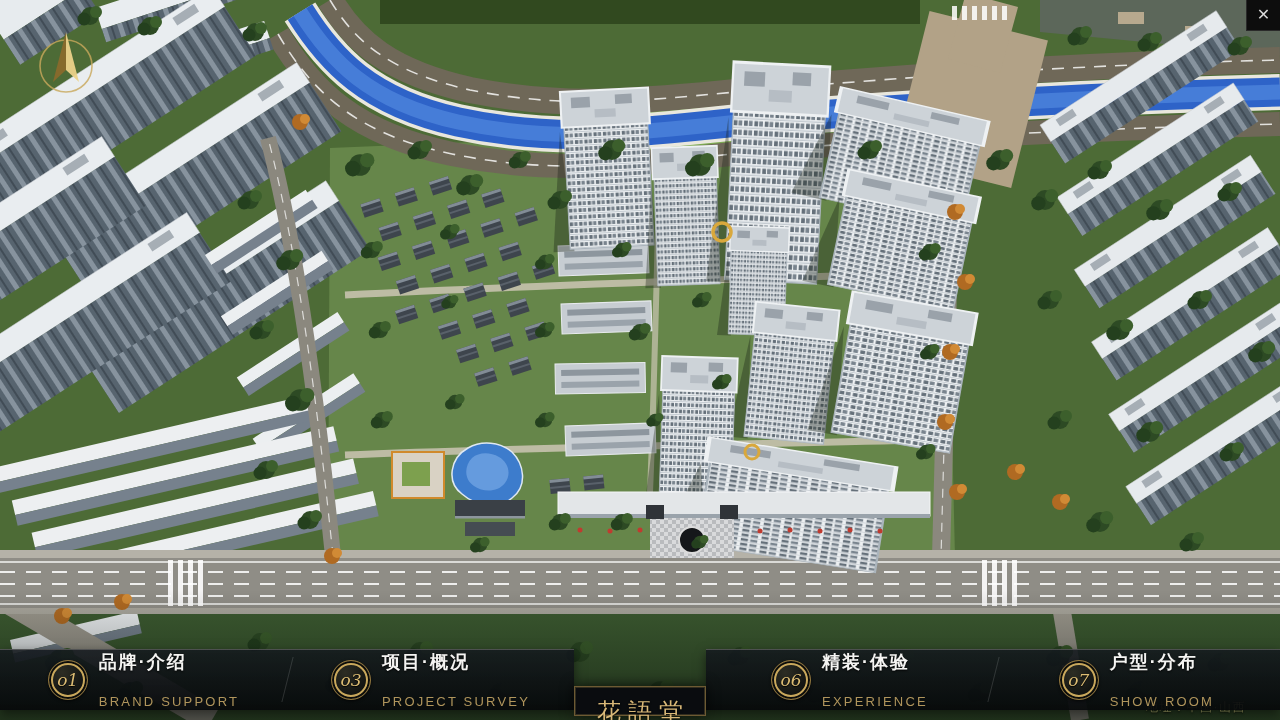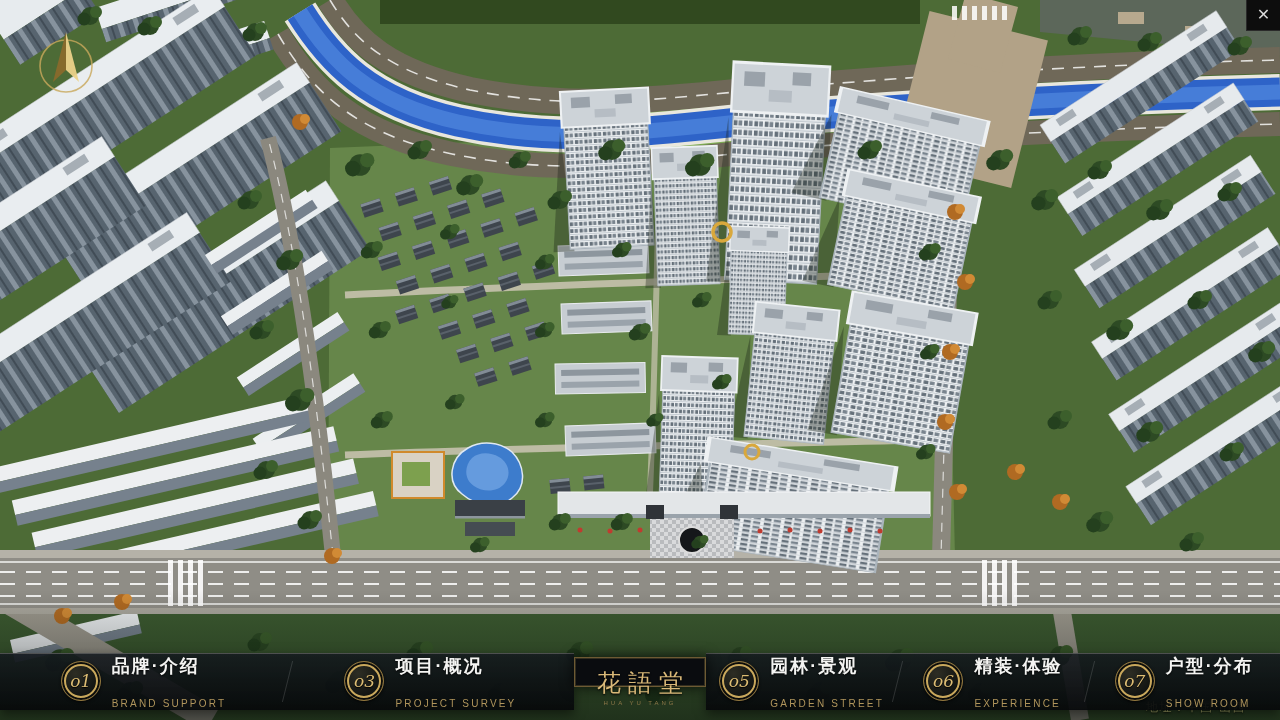--- a/index.html
+++ b/index.html
@@ -14,7 +14,7 @@
   .address{position:absolute;right:34px;bottom:4px;font-size:12px;letter-spacing:1.5px;
            color:#97975f;text-shadow:0 1px 2px rgba(0,0,0,.8);}
   
-  .navbar{position:absolute;left:0;right:0;bottom:10px;height:58px;display:flex;align-items:center;}
+  .navbar{position:absolute;left:0;right:0;bottom:10px;height:58px;display:flex;align-items:flex-end;}
   .nav-group{flex:1;display:flex;background:linear-gradient(180deg,rgba(20,25,30,.88),rgba(6,8,10,.92));
              border-top:1px solid rgba(255,255,255,.28);border-bottom:1px solid rgba(0,0,0,.6);
              box-shadow:0 4px 10px rgba(0,0,0,.5);}

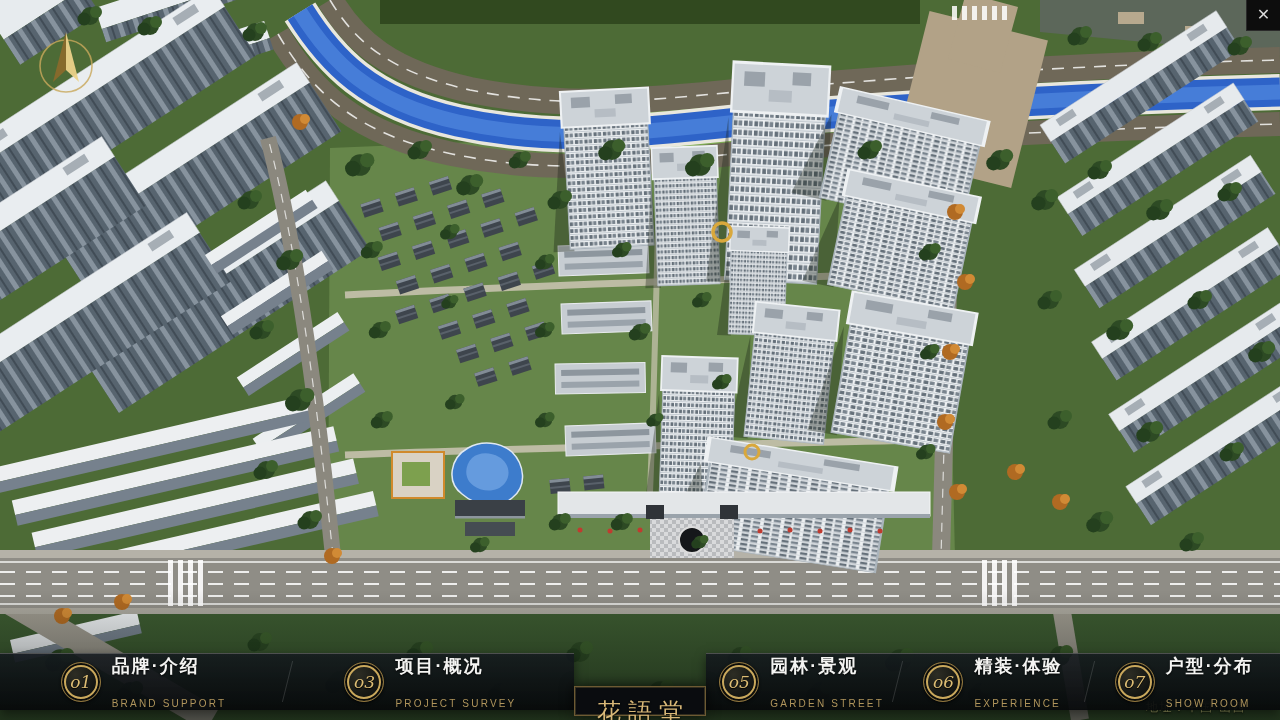--- a/index.html
+++ b/index.html
@@ -468,15 +468,6 @@
     <div class="nav-group">
       <div class="nav-item">
         <div class="badge">
-            <span>o5</span>
-          </div>
-        <div class="nav-text">
-            <div class="nav-cn">园林·景观</div>
-        <div class="nav-en">GARDEN STREET</div>
-          </div>
-      </div>
-      <div class="nav-item">
-        <div class="badge">
             <span>o6</span>
           </div>
         <div class="nav-text">

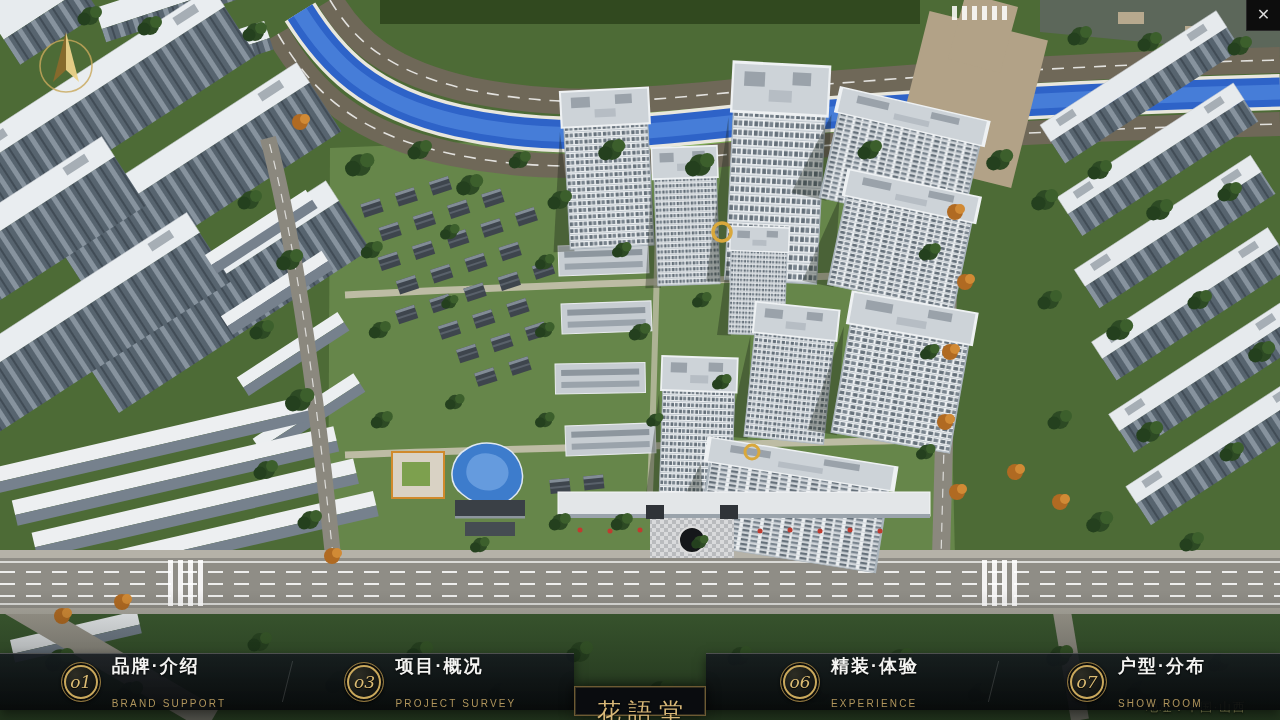--- a/index.html
+++ b/index.html
@@ -32,7 +32,7 @@
   .nav-text{display:flex;flex-direction:column;align-items:flex-start;}
   .nav-cn{font-size:18px;font-weight:bold;color:#f4f4f2;letter-spacing:2px;
           text-shadow:0 1px 2px rgba(0,0,0,.9);white-space:nowrap;}
-  .nav-en{margin-top:20px;font-size:10px;color:#b0955c;letter-spacing:2.2px;white-space:nowrap;}
+  .nav-en{margin-top:20px;font-size:13px;color:#b0955c;letter-spacing:2.2px;white-space:nowrap;}
   
   .logo-wrap{width:132px;position:relative;flex:0 0 auto;}
   .logo-panel{position:absolute;left:0;right:0;top:-24px;bottom:-6px;background:#0a0c0f;

